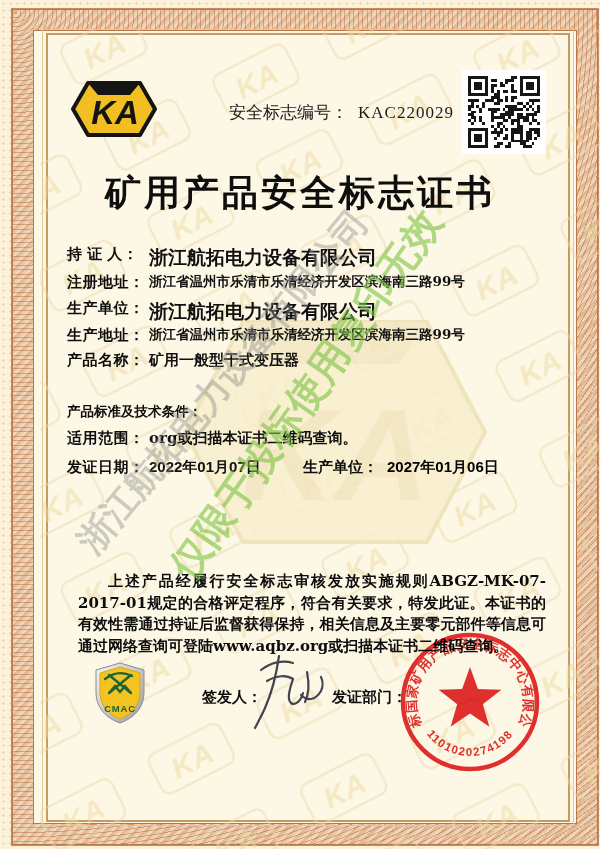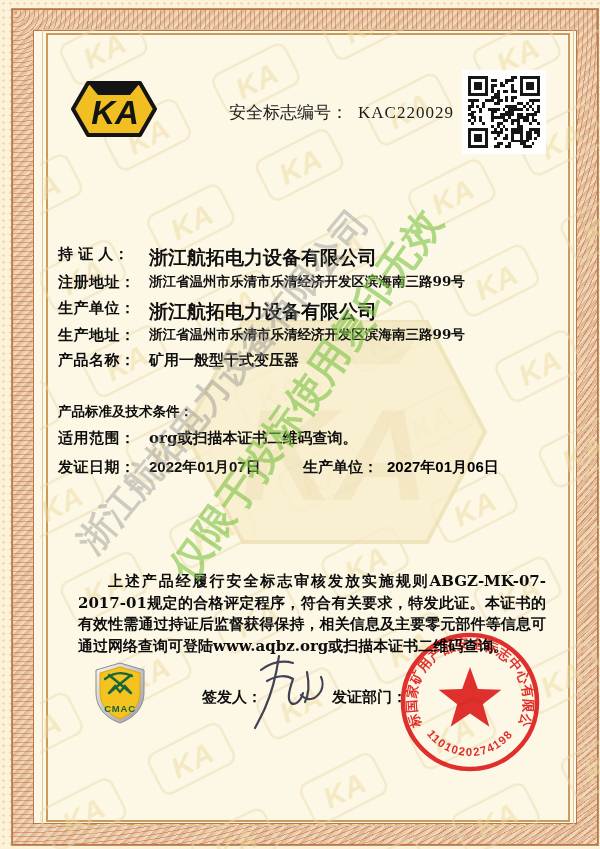--- a/index.html
+++ b/index.html
@@ -324,6 +324,7 @@
         </g>
     </svg>
 
+    <div class="title">矿用产品安全标志证书</div>
 
     <div class="frow r0">
       <span class="lbl">持 证 人：</span>

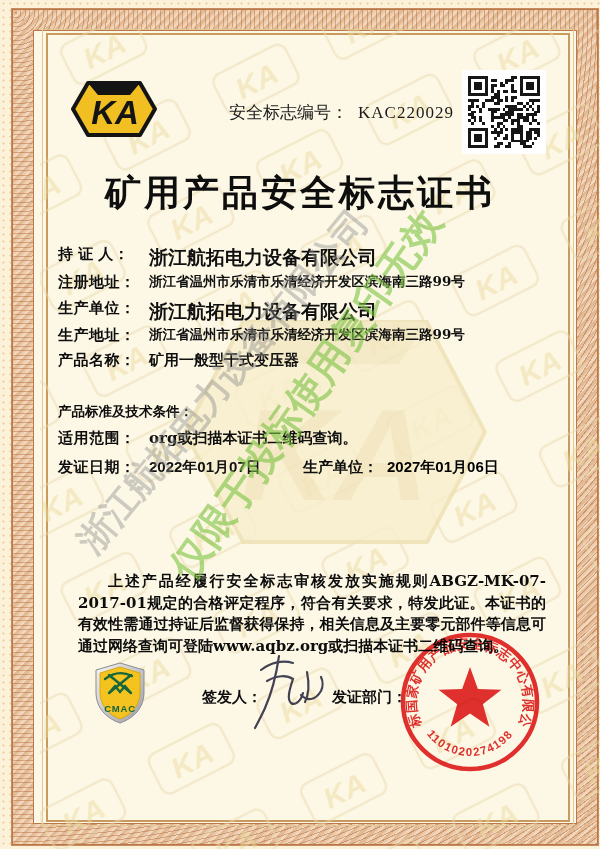--- a/index.html
+++ b/index.html
@@ -31,7 +31,7 @@
          font:bold 36px "Liberation Sans",sans-serif;color:#0e0e0e;letter-spacing:3px;}
   
   .frow{position:absolute;left:0;width:100%;height:24px;}
-  .frow .lbl{position:absolute;left:58px;font:bold 15px "Liberation Sans",sans-serif;color:#0d0d0d;letter-spacing:.5px;white-space:pre;}
+  .frow .lbl{position:absolute;left:67px;font:bold 15px "Liberation Sans",sans-serif;color:#0d0d0d;letter-spacing:.5px;white-space:pre;}
   .frow .val{position:absolute;left:149px;color:#101010;white-space:nowrap;}
   .r0{top:245px}.r1{top:273px}.r2{top:299px}.r3{top:326px}.r4{top:351px}
   .r5{top:377px}.r6{top:403px}.r7{top:429px}.r8{top:458px}.r9{top:489px}

